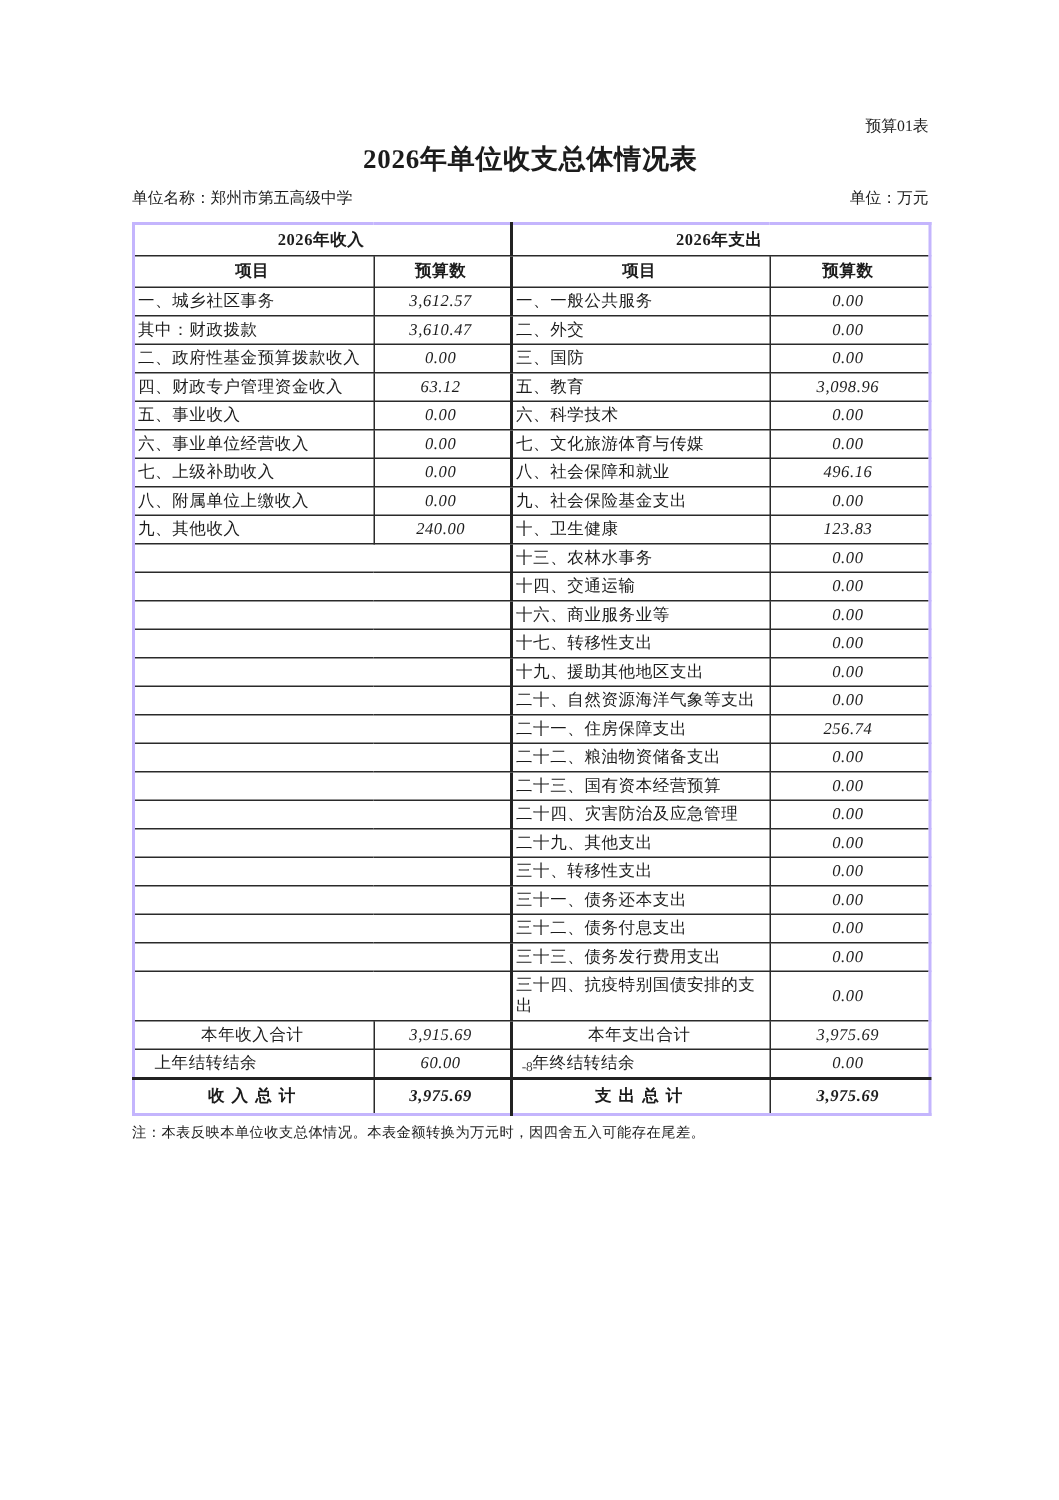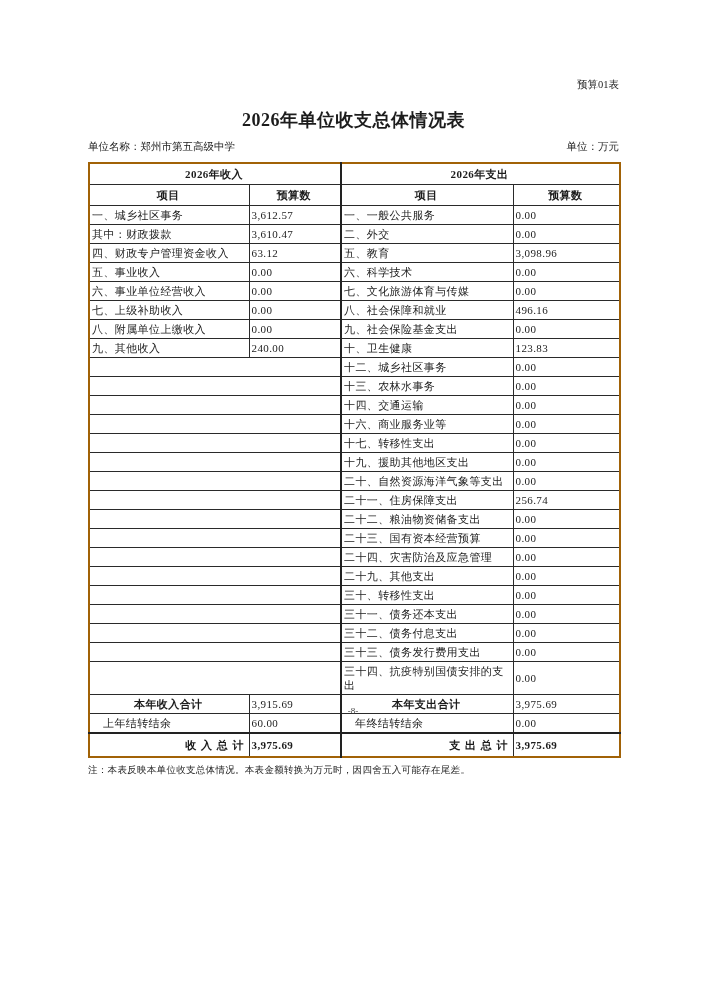--- a/index.html
+++ b/index.html
@@ -23,7 +23,7 @@
     margin-bottom:4px;
   }
   .title {
-    margin:18px 0 9px 0;
+    margin:4px 0 9px 0;
     text-align:center;
     font-size:18px;
     font-weight:bold;

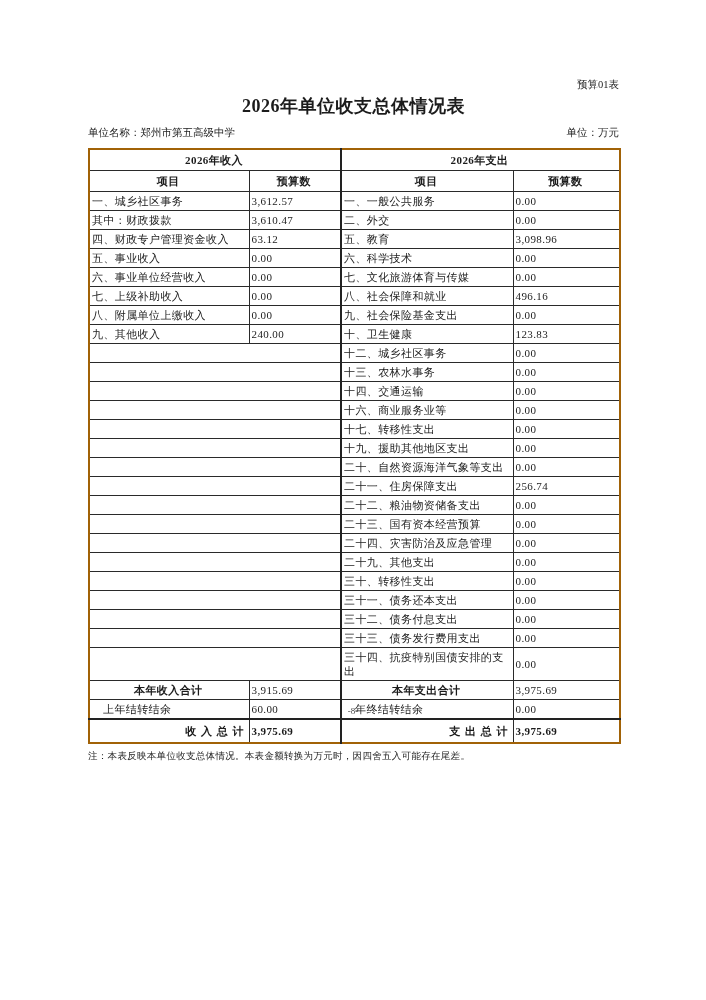--- a/index.html
+++ b/index.html
@@ -41,7 +41,7 @@
     width:531px;
     border-collapse:collapse;
     table-layout:fixed;
-    border:2px solid #a16207;
+    border:2px solid #c4b5fd;
   }
   table.budget th, table.budget td {
     border:1px solid #2a2a2a;

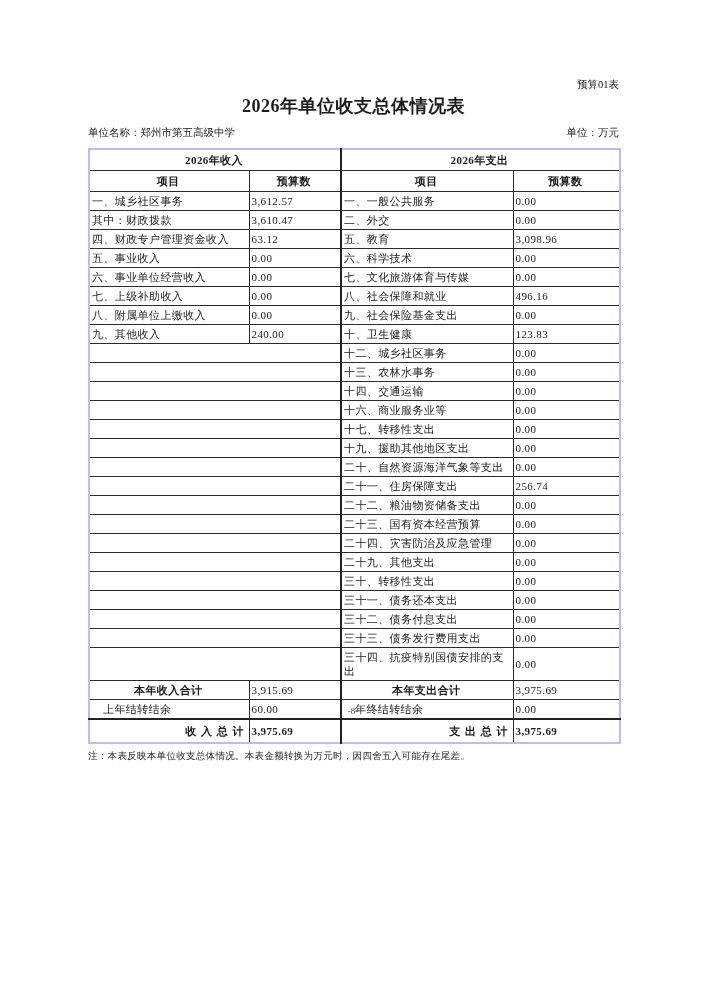--- a/index.html
+++ b/index.html
@@ -59,7 +59,7 @@
     padding-top:3px; padding-bottom:3px;
   }
   td.item { text-align:left; }
-  td.num  { text-align:left; padding-right:2px; letter-spacing:0; }
+  td.num  { text-align:center; padding-right:2px; letter-spacing:0;font-style:italic; }
   .mid { border-left:2px solid #222 !important; }
   td.empty { background:#ffffff; }
   tr.center td.item { text-align:center;font-weight:bold; }

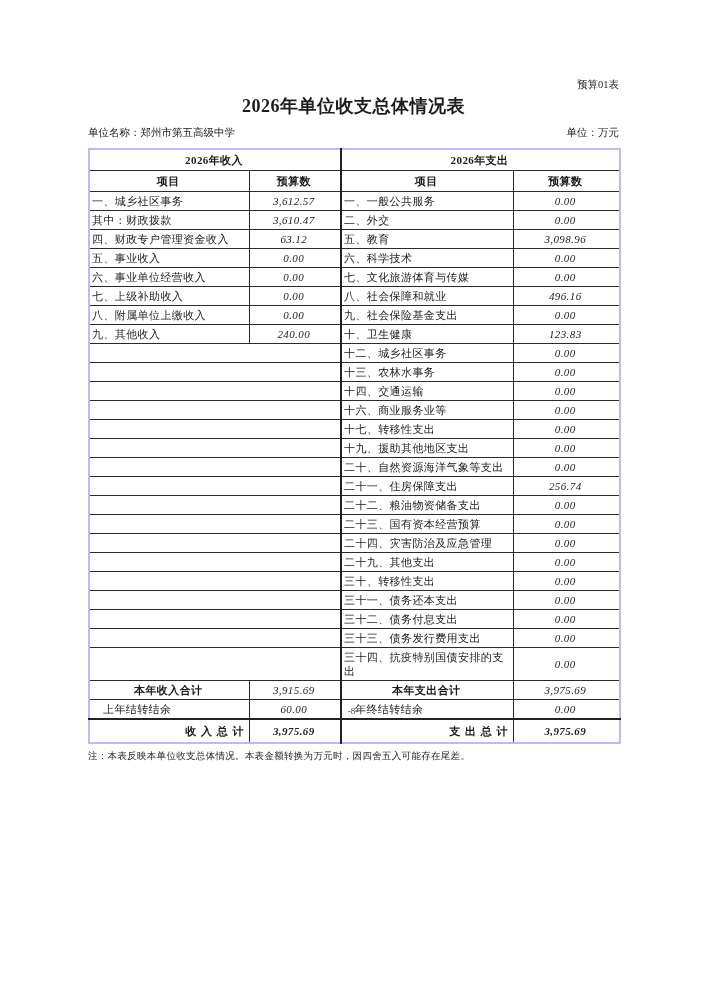--- a/index.html
+++ b/index.html
@@ -131,6 +131,12 @@
           <td class="num">0.00</td>
         </tr>
         <tr>
+          <td class="item">二、政府性基金预算拨款收入</td>
+          <td class="num">0.00</td>
+          <td class="item mid">三、国防</td>
+          <td class="num">0.00</td>
+        </tr>
+        <tr>
           <td class="item">四、财政专户管理资金收入</td>
           <td class="num">63.12</td>
           <td class="item mid">五、教育</td>

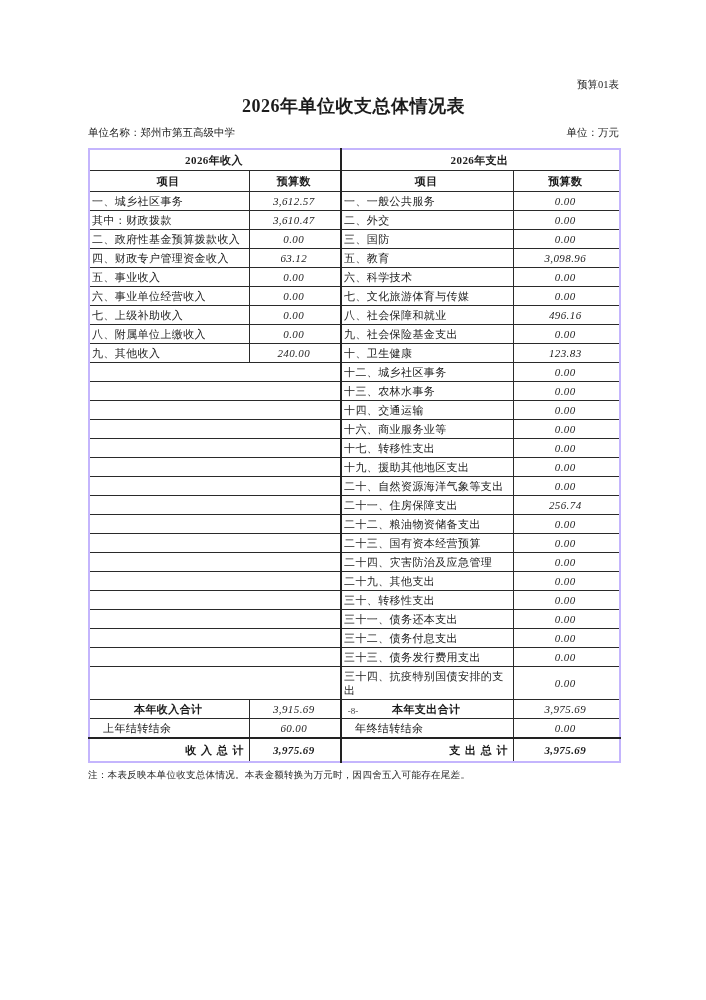--- a/index.html
+++ b/index.html
@@ -174,11 +174,6 @@
         </tr>
         <tr>
           <td class="item empty" colspan="2"></td>
-          <td class="item mid">十二、城乡社区事务</td>
-          <td class="num">0.00</td>
-        </tr>
-        <tr>
-          <td class="item empty" colspan="2"></td>
           <td class="item mid">十三、农林水事务</td>
           <td class="num">0.00</td>
         </tr>

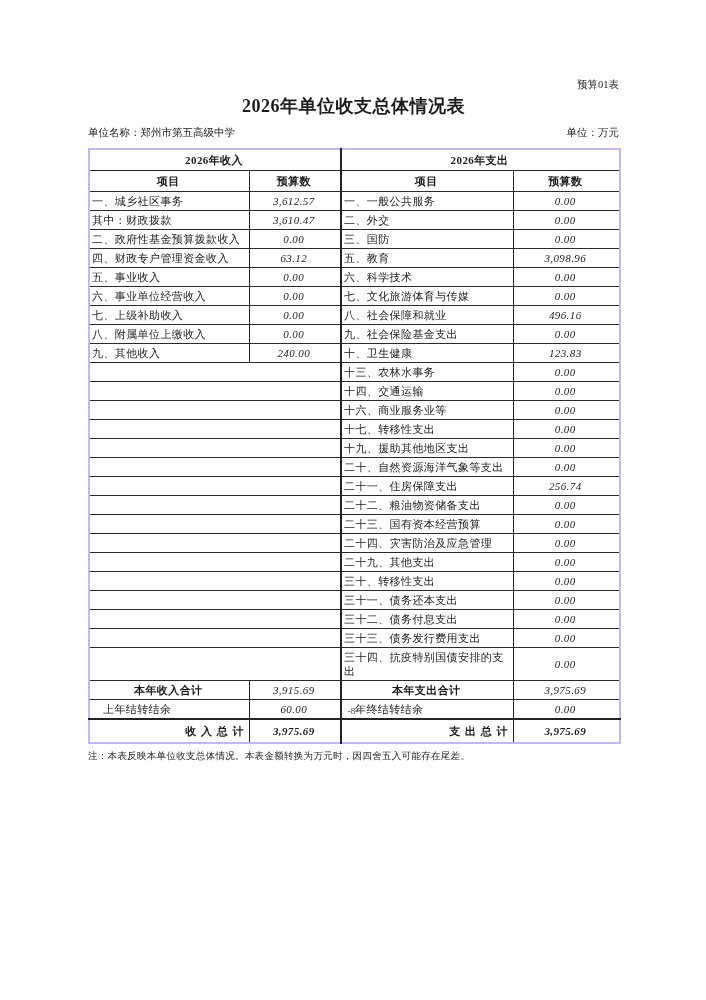--- a/index.html
+++ b/index.html
@@ -62,7 +62,7 @@
   td.num  { text-align:center; padding-right:2px; letter-spacing:0;font-style:italic; }
   .mid { border-left:2px solid #222 !important; }
   td.empty { background:#ffffff; }
-  tr.center td.item { text-align:center;font-weight:bold; }
+  tr.center td.item { text-align:center; }
   tr.indent td.item { padding-left:13px; }
   tr.grand td {
     font-weight:bold;

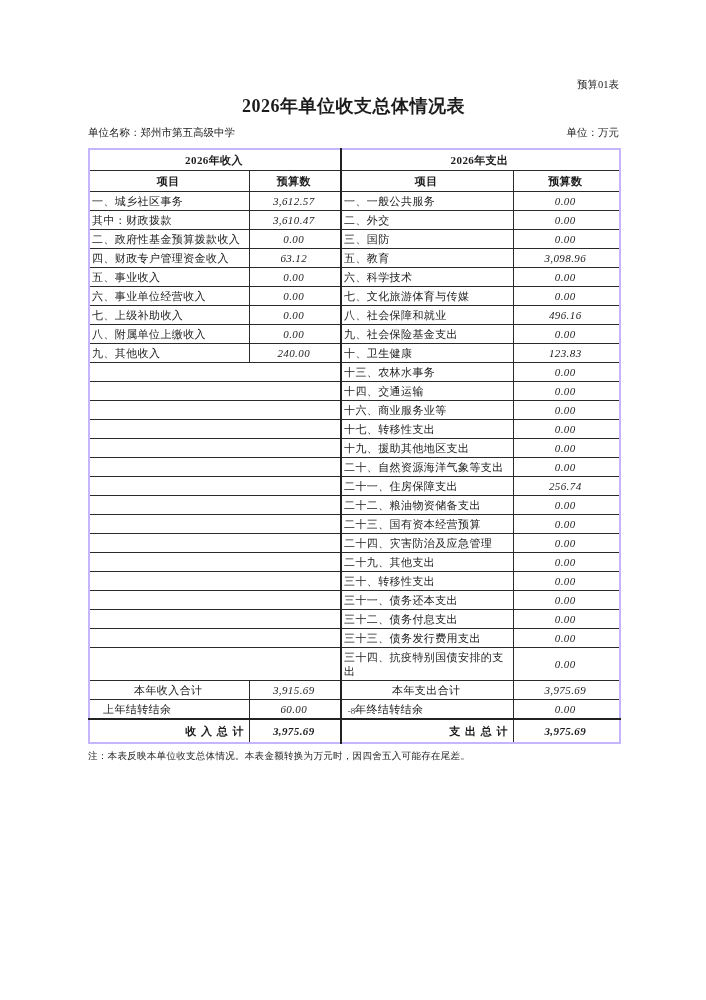--- a/index.html
+++ b/index.html
@@ -69,7 +69,7 @@
     border-top:2px solid #222;
     padding-top:4px; padding-bottom:4px;
   }
-  tr.grand td.item { text-align:right; letter-spacing:1px; }
+  tr.grand td.item { text-align:center; letter-spacing:1px; }
   .note {
     font-size:9.5px;
     line-height:13px;

